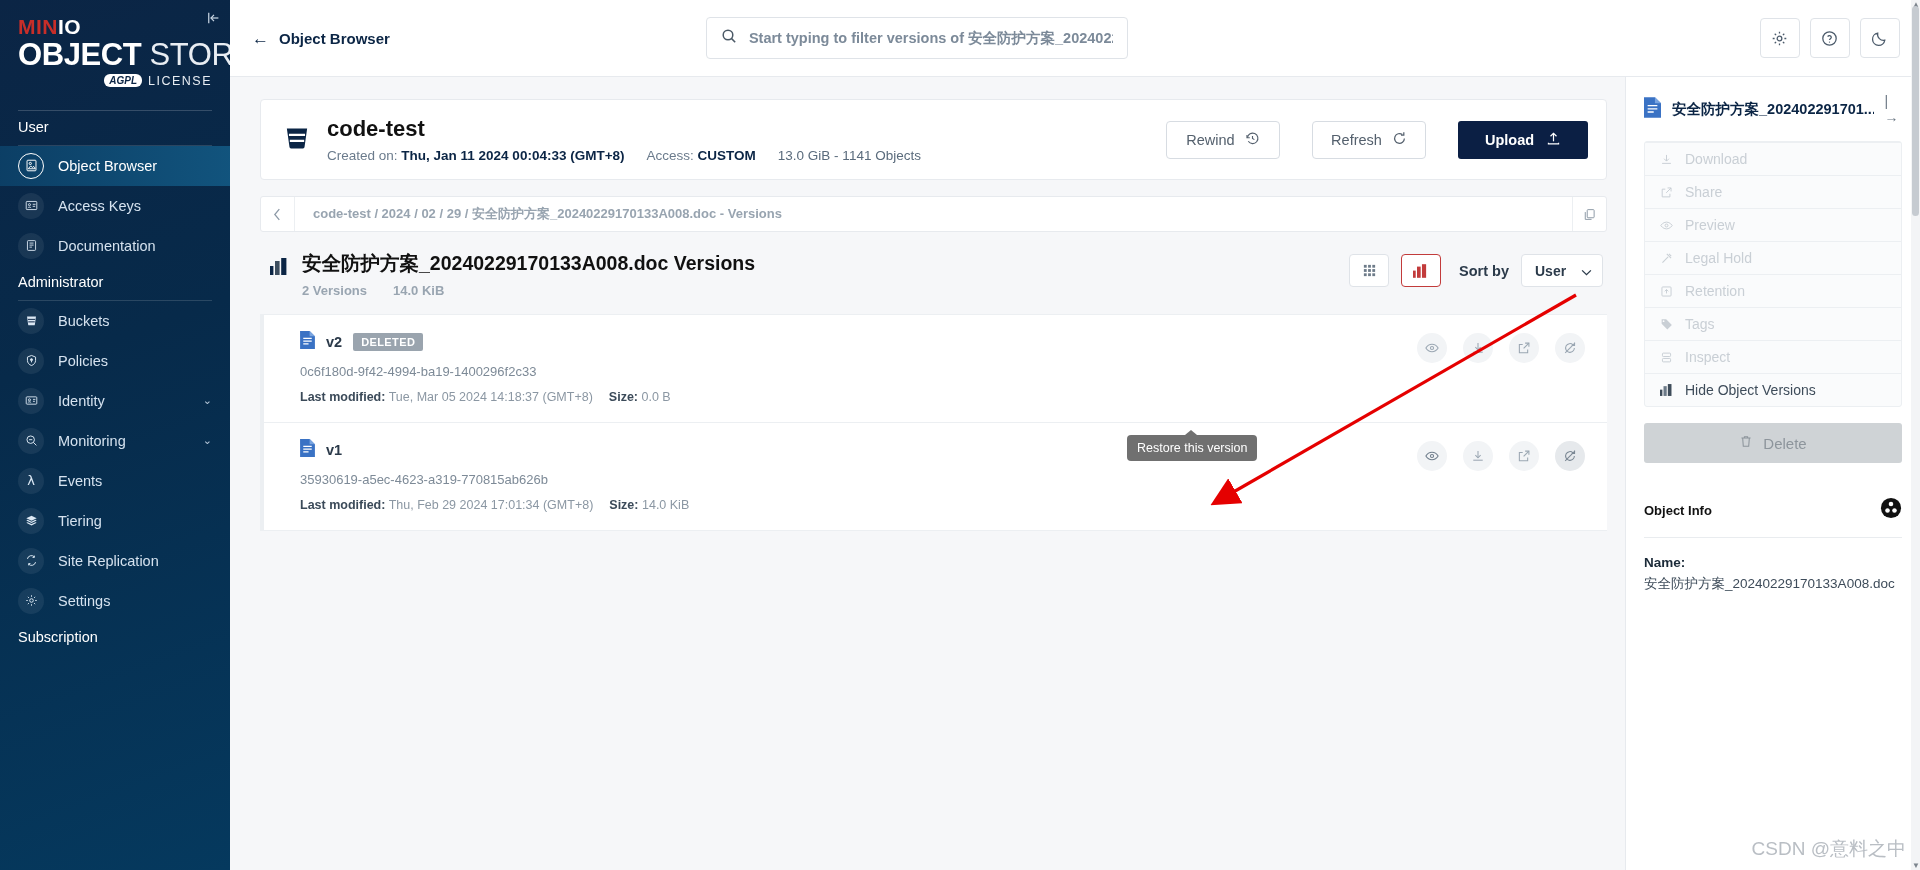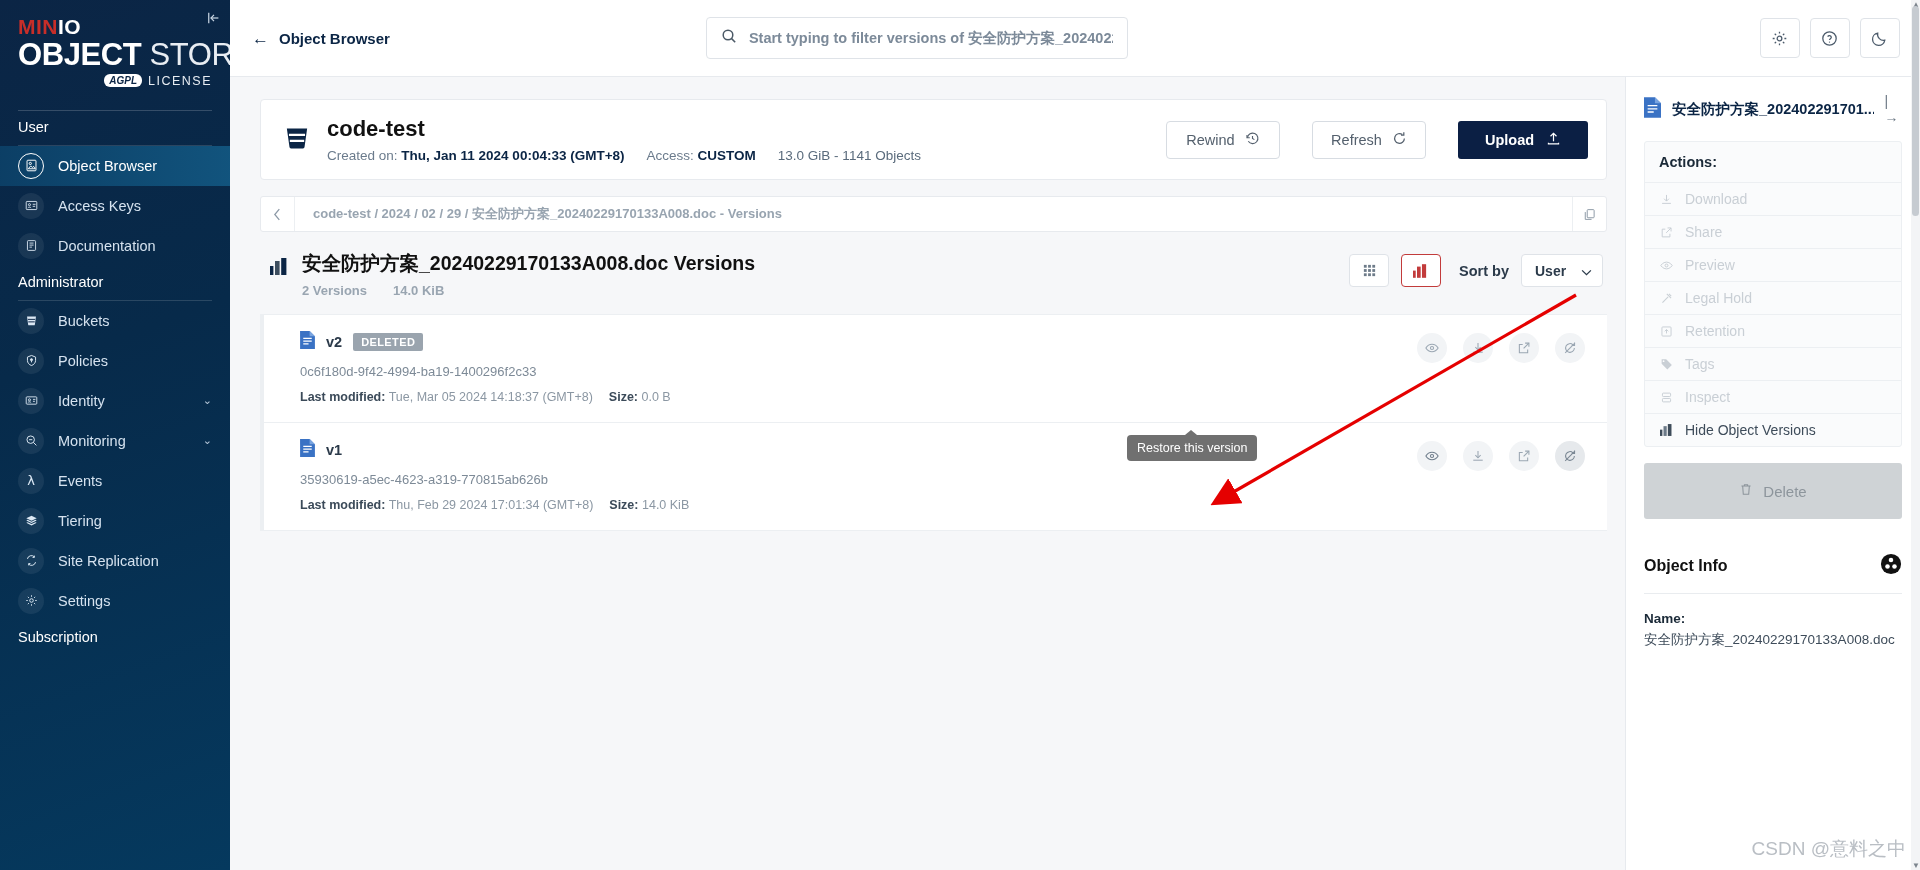--- a/index.html
+++ b/index.html
@@ -669,7 +669,6 @@
         </div>
 
         <div class="actions-card">
-          <div class="actions-title">Actions:</div>
 
           <div class="action-item">
             <span class="action-ico">

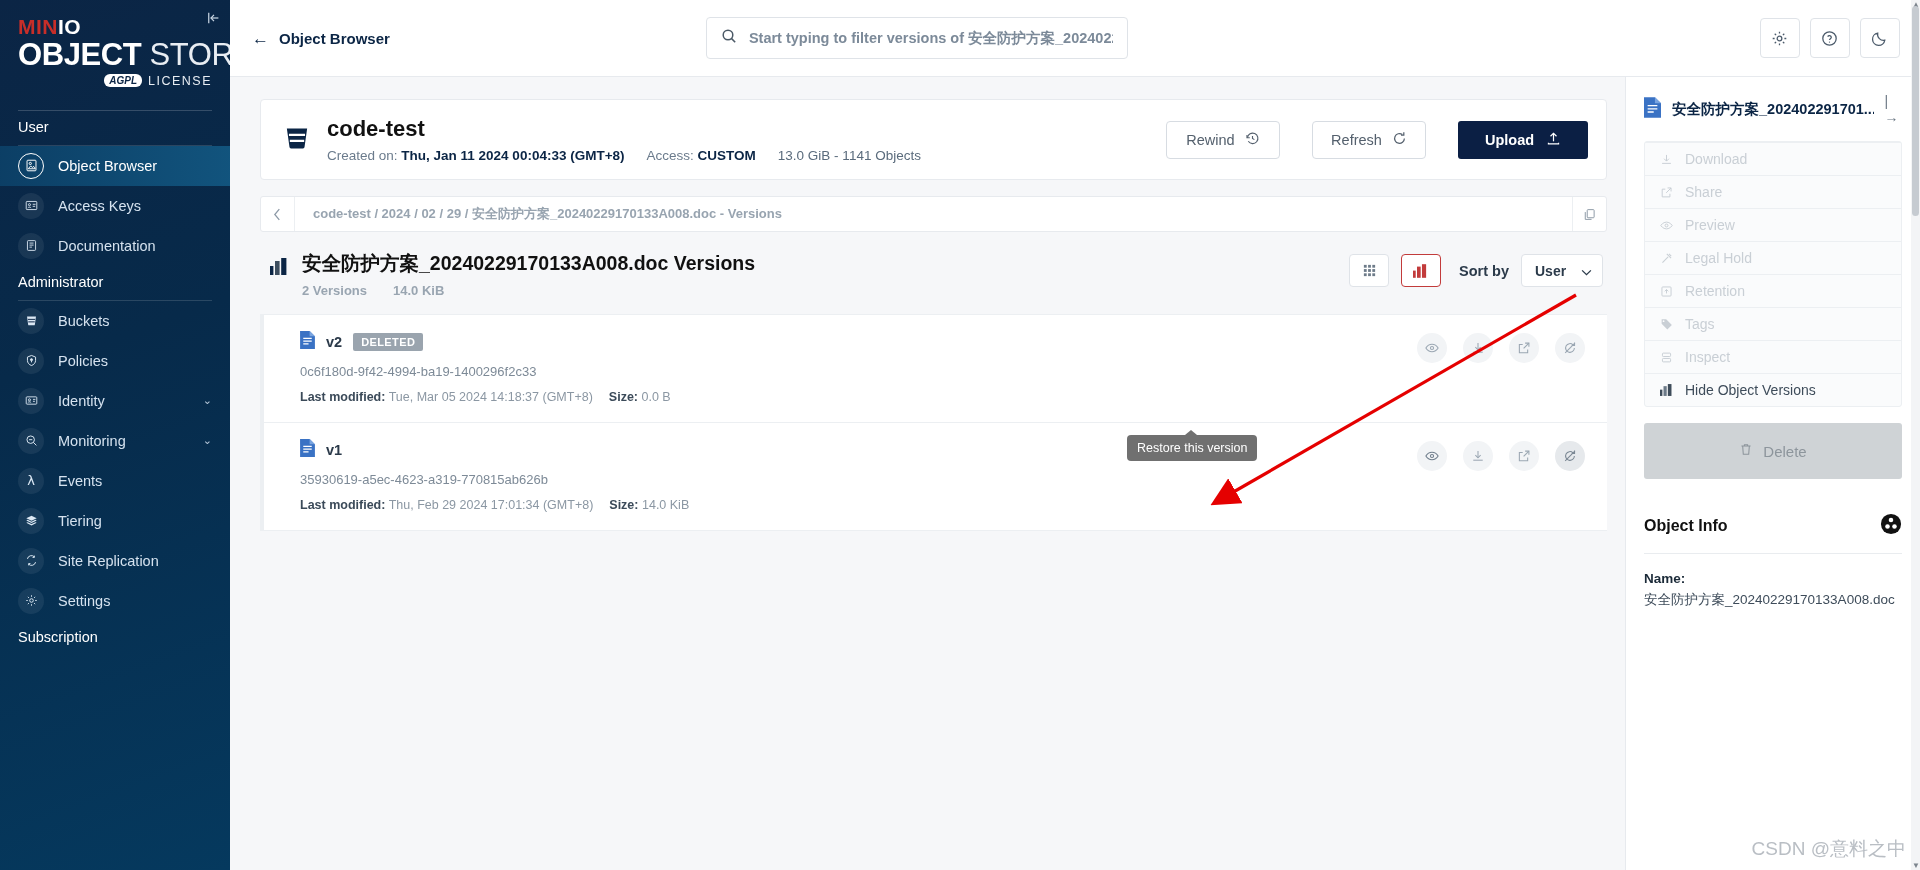--- a/index.html
+++ b/index.html
@@ -186,7 +186,7 @@
   .action-ico { width: 15px; display: flex; align-items: center; justify-content: center; }
 
   .delete-btn {
-    margin-top: 16px; height: 56px; background: #cfd3d6; border: none; border-radius: 3px;
+    margin-top: 16px; height: 40px; background: #cfd3d6; border: none; border-radius: 3px;
     display: flex; align-items: center; justify-content: center; gap: 10px;
     color: #8d959c; font-size: 15px; cursor: default;
   }

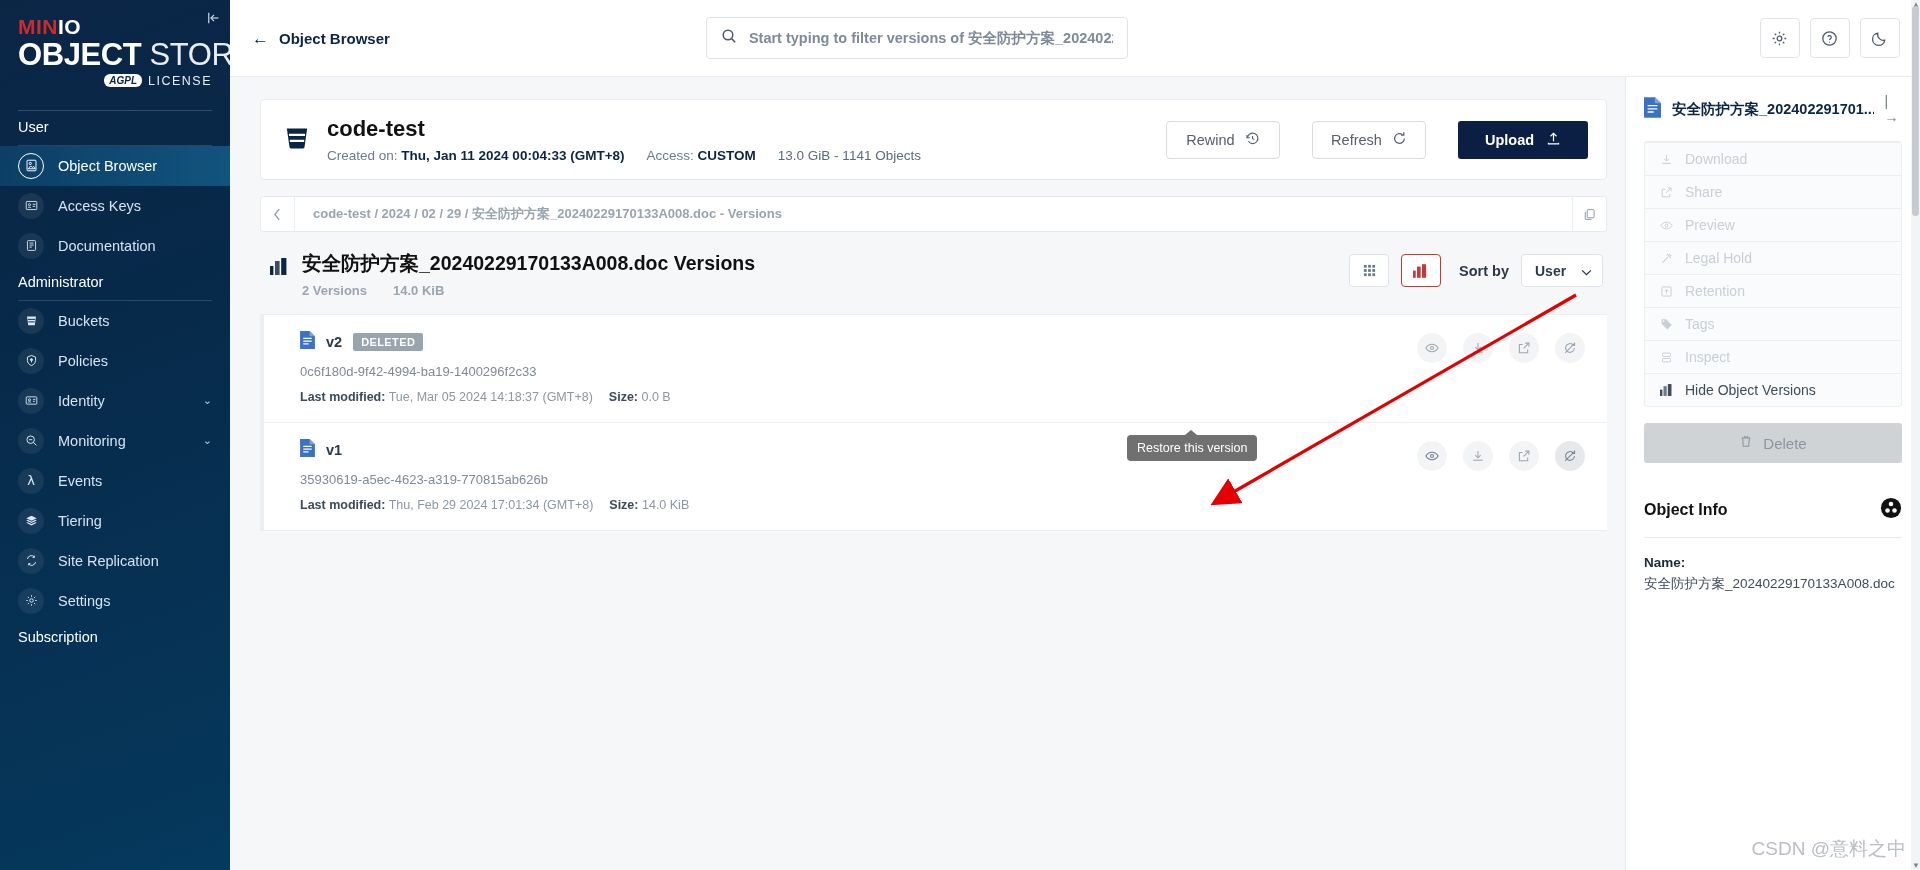--- a/index.html
+++ b/index.html
@@ -192,7 +192,7 @@
   }
 
   .objinfo-head { margin-top: 34px; display: flex; align-items: center; }
-  .objinfo-title { font-size: 16px; font-weight: 700; color: #111; }
+  .objinfo-title { font-size: 13px; font-weight: 700; color: #111; }
   .objinfo-ico { margin-left: auto; }
   .objinfo-rule { height: 1px; background: #e9ecef; margin-top: 14px; }
   .info-key { margin-top: 17px; font-size: 13.5px; font-weight: 700; color: #1b2a38; }

